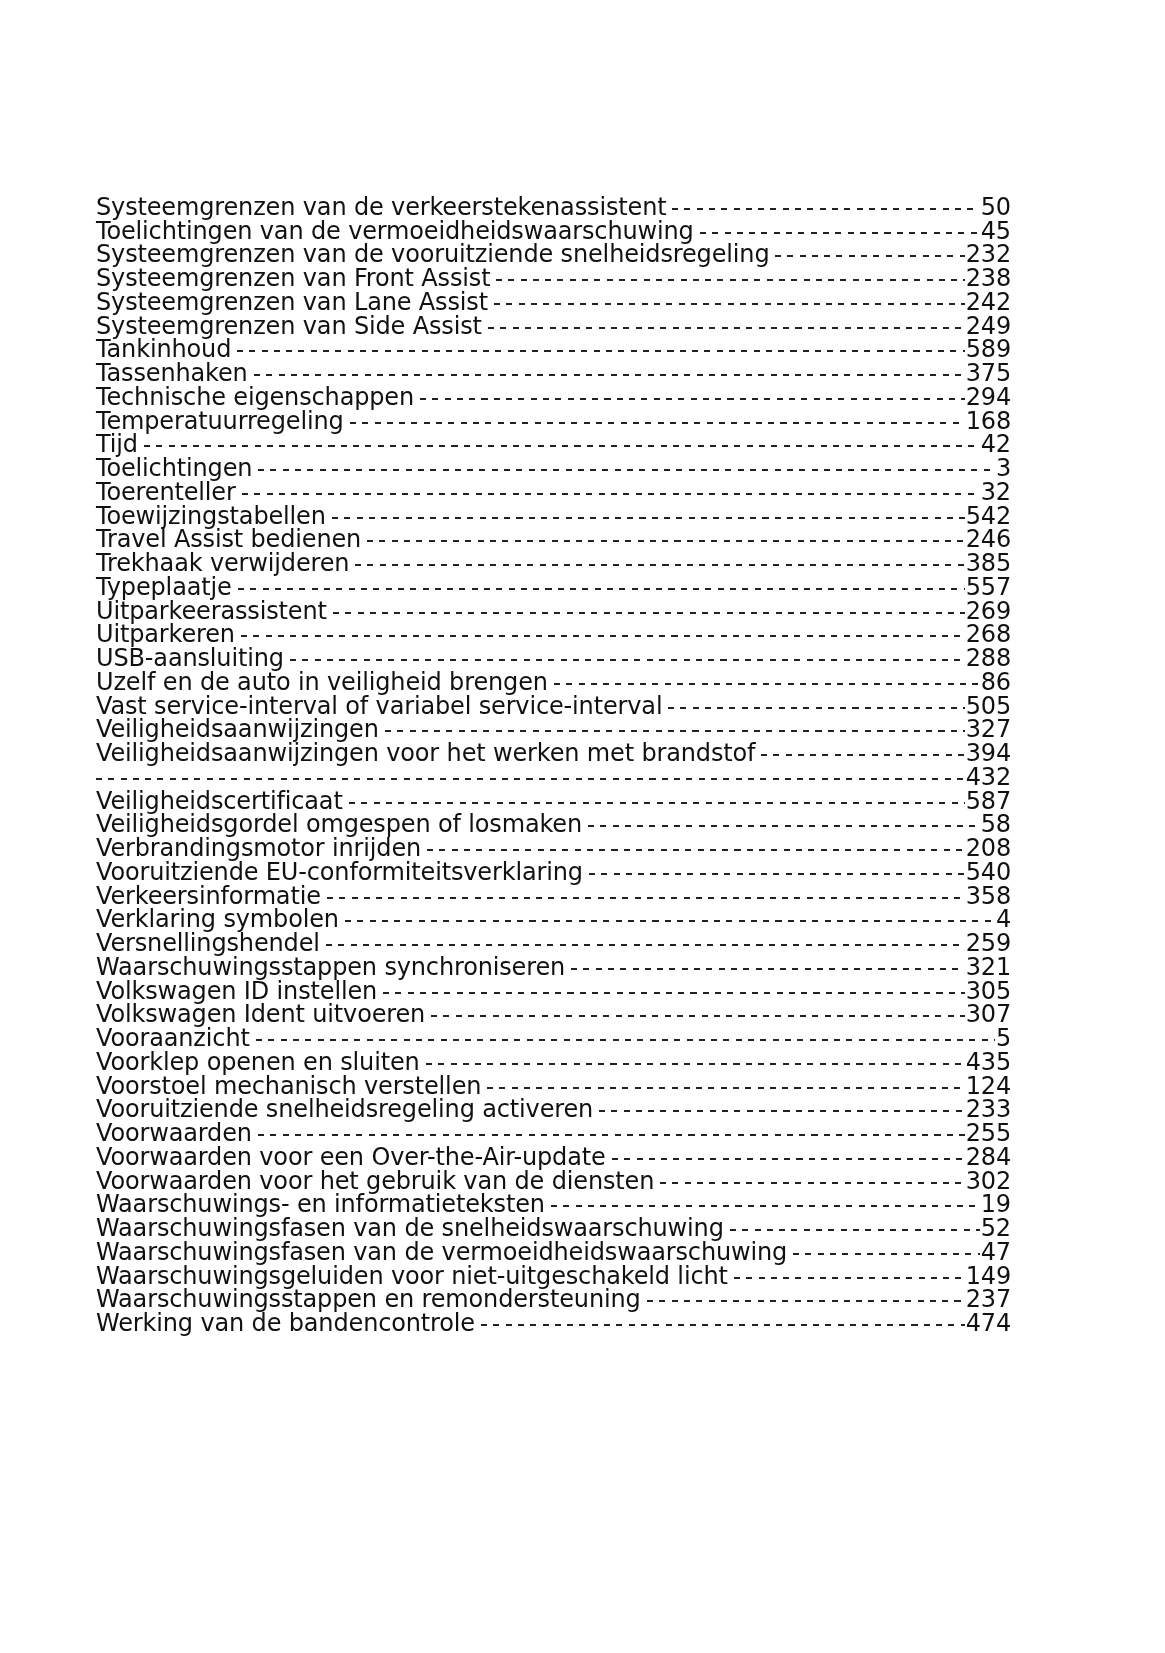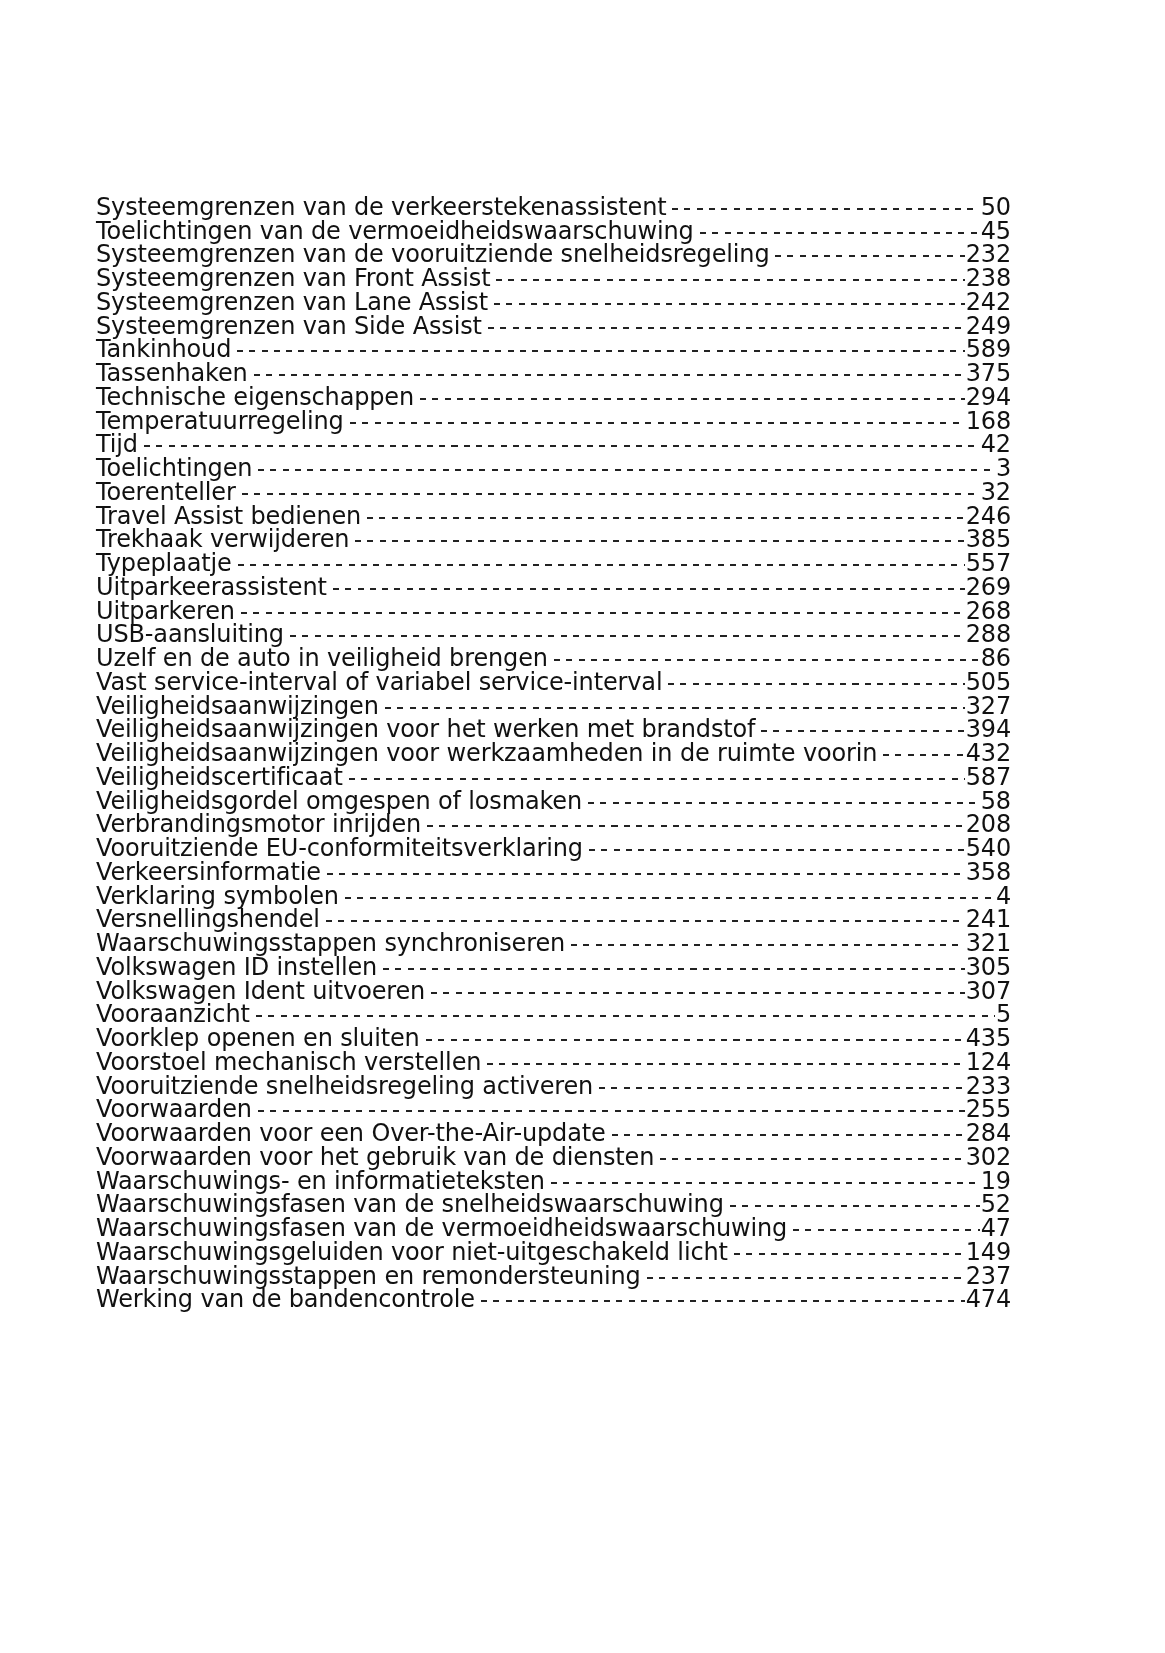--- a/index.html
+++ b/index.html
@@ -128,6 +128,11 @@
     <span class="entry-page">32</span>
   </li>
     <li class="index-entry">
+    <span class="entry-term">Toewijzingstabellen</span>
+    <span class="entry-leader"></span>
+    <span class="entry-page">542</span>
+  </li>
+    <li class="index-entry">
     <span class="entry-term">Travel Assist bedienen</span>
     <span class="entry-leader"></span>
     <span class="entry-page">246</span>

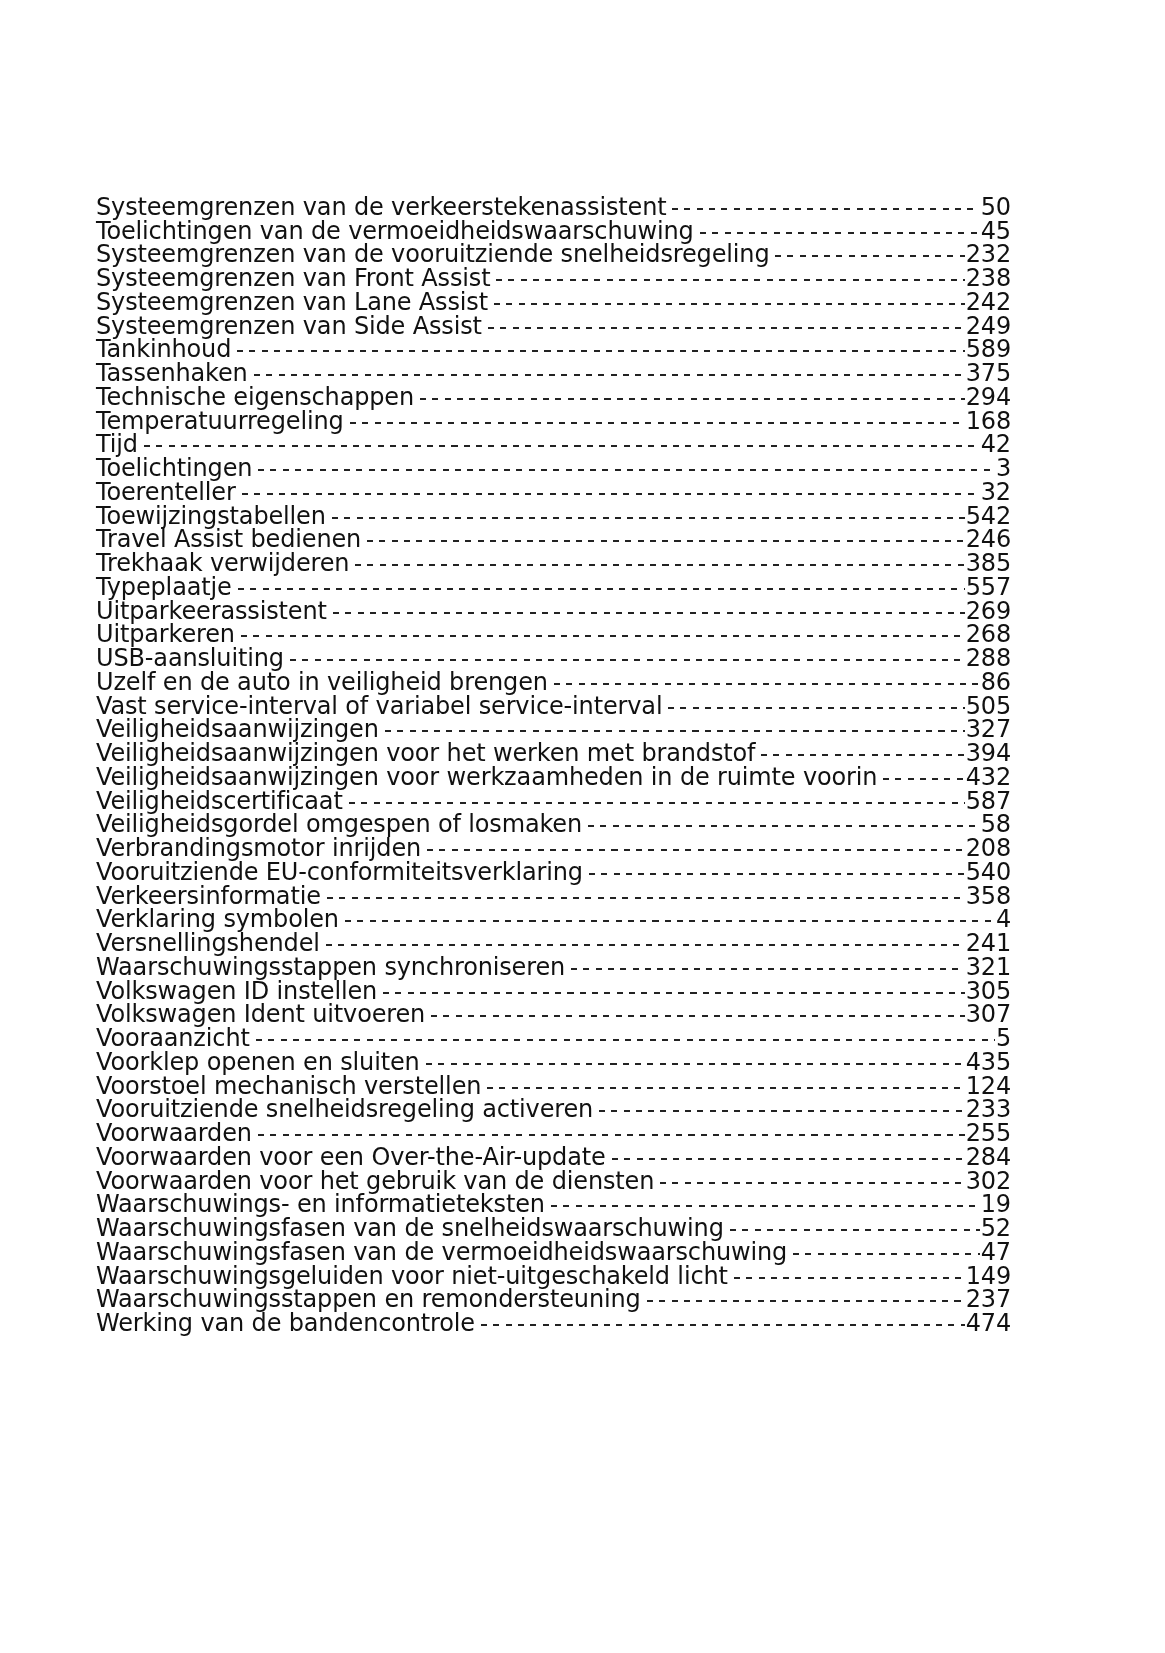--- a/index.html
+++ b/index.html
@@ -183,7 +183,6 @@
     <span class="entry-page">394</span>
   </li>
     <li class="index-entry">
-    <span class="entry-term">Veiligheidsaanwijzingen voor werkzaamheden in de ruimte voorin</span>
     <span class="entry-leader"></span>
     <span class="entry-page">432</span>
   </li>

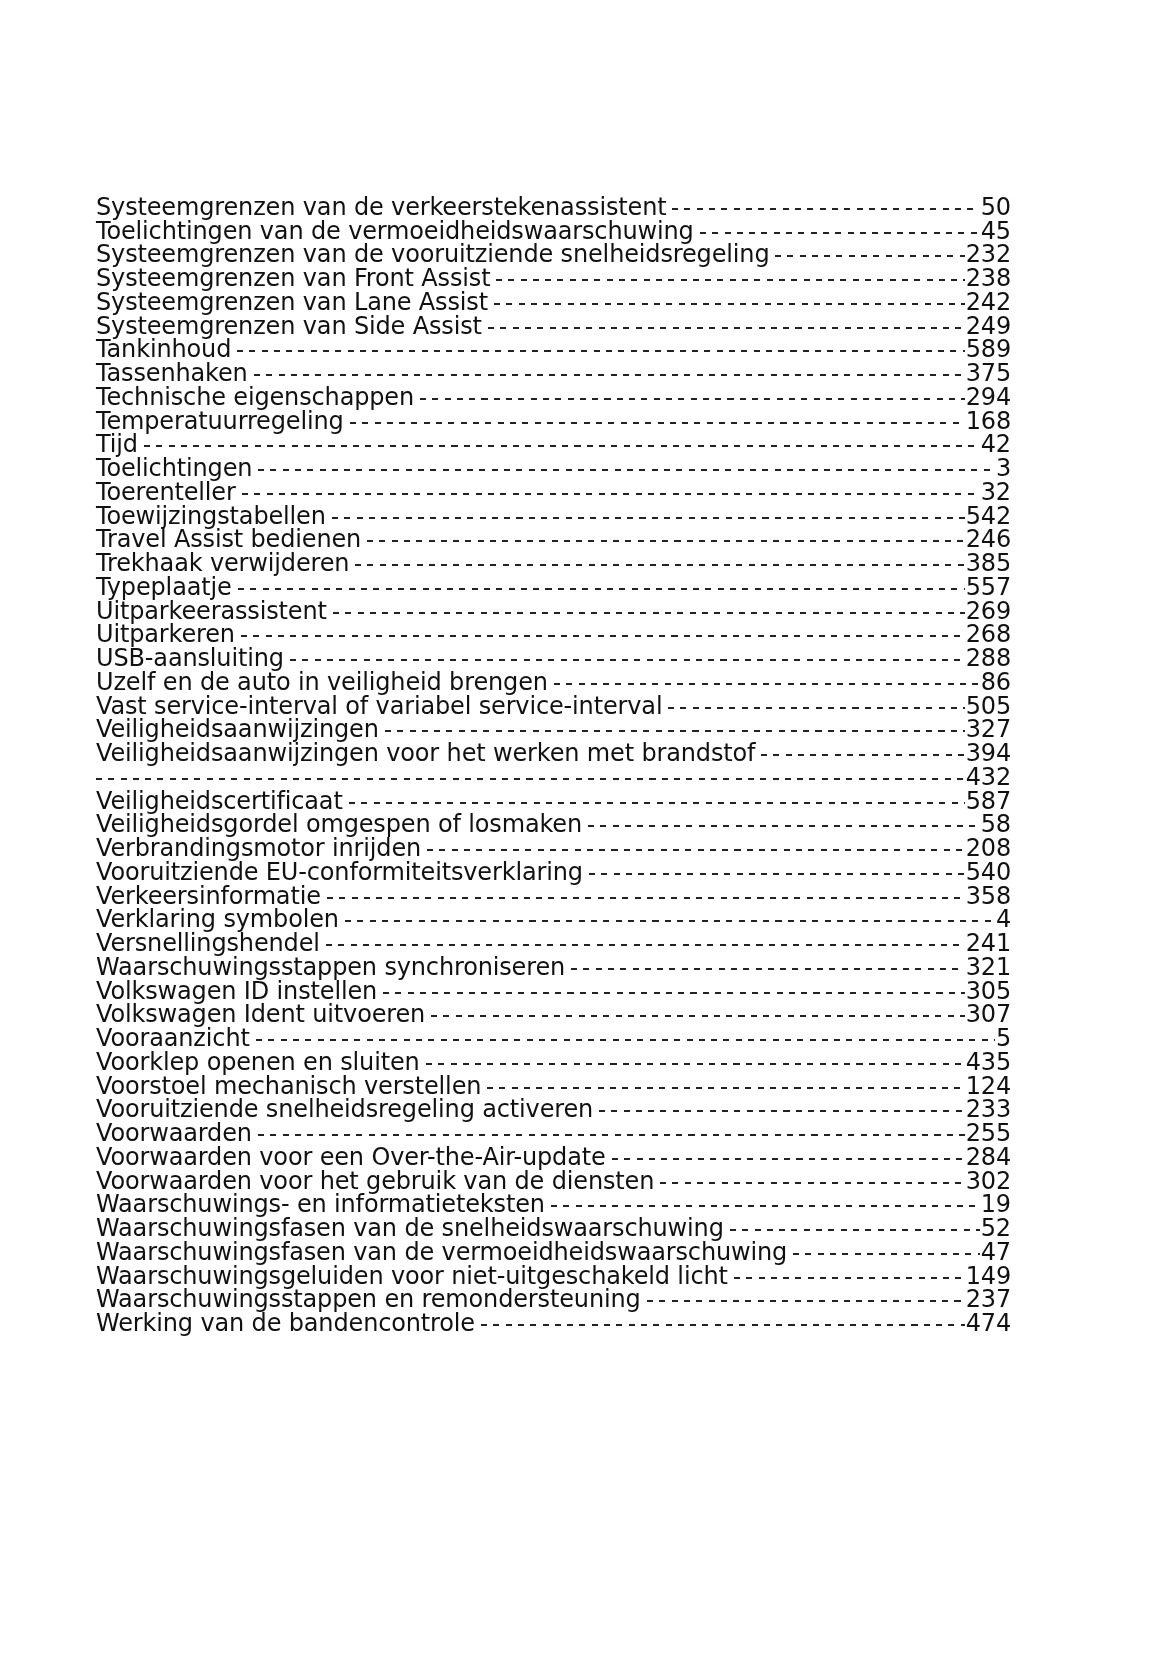--- a/index.html
+++ b/index.html
@@ -219,7 +219,7 @@
     <li class="index-entry">
     <span class="entry-term">Versnellingshendel</span>
     <span class="entry-leader"></span>
-    <span class="entry-page">241</span>
+    <span class="entry-page">259</span>
   </li>
     <li class="index-entry">
     <span class="entry-term">Waarschuwingsstappen synchroniseren</span>

